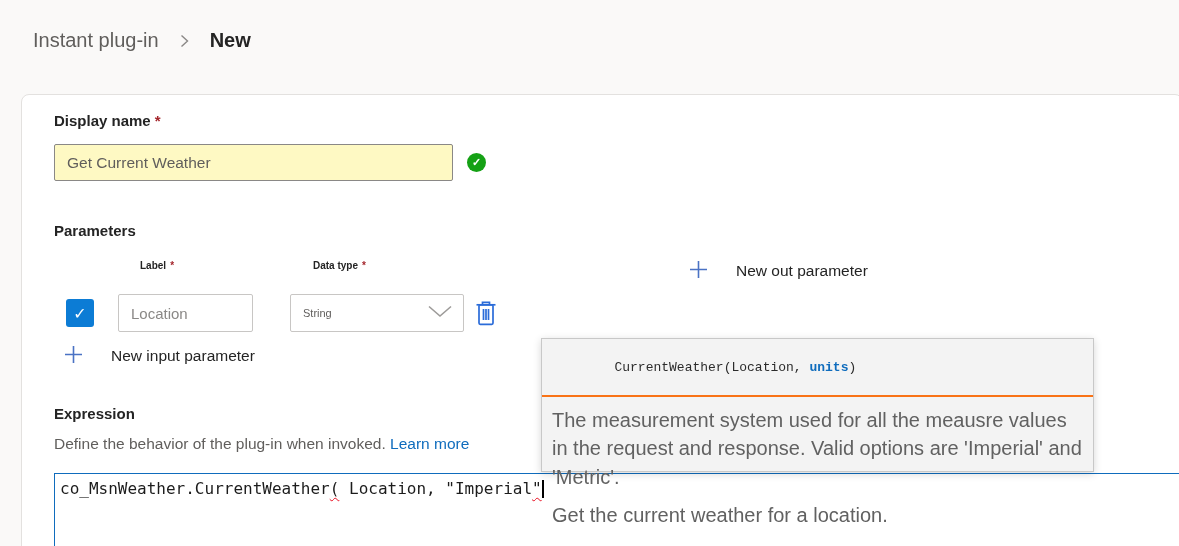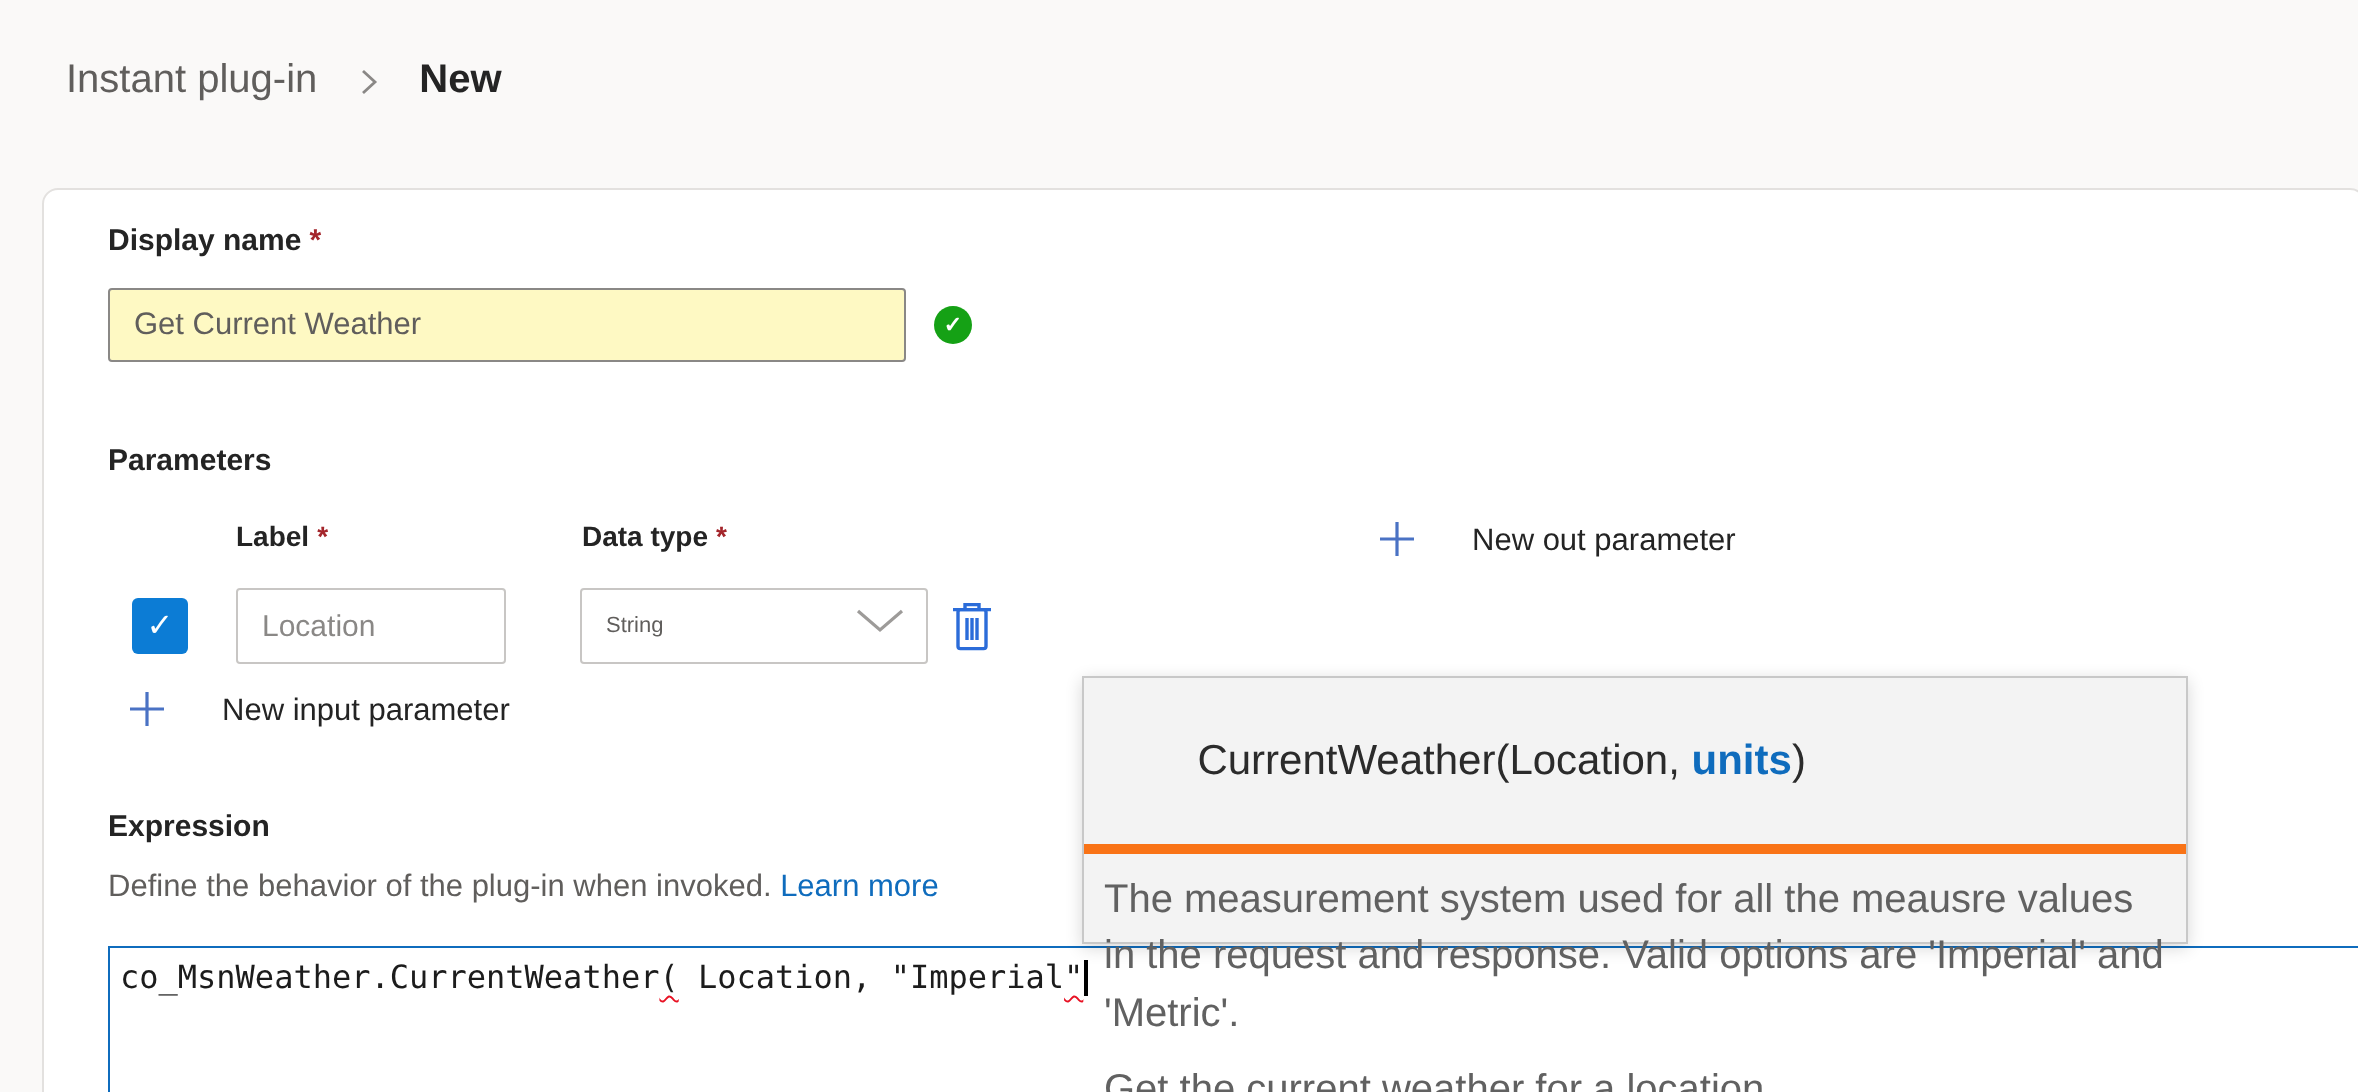--- a/index.html
+++ b/index.html
@@ -26,7 +26,7 @@
 
   .field-label { position:absolute; font-size:15px; font-weight:700; color:#242424; }
   .req { color:#a4262c; font-weight:700; margin-left:4px; }
-  .col-head { position:absolute; font-size:14px; font-weight:700; color:#242424; }
+  .col-head { position:absolute; font-size:10px; font-weight:700; color:#242424;margin-left:22px; }
 
   .display-label { left:32px; top:17px; }
   .display-input {

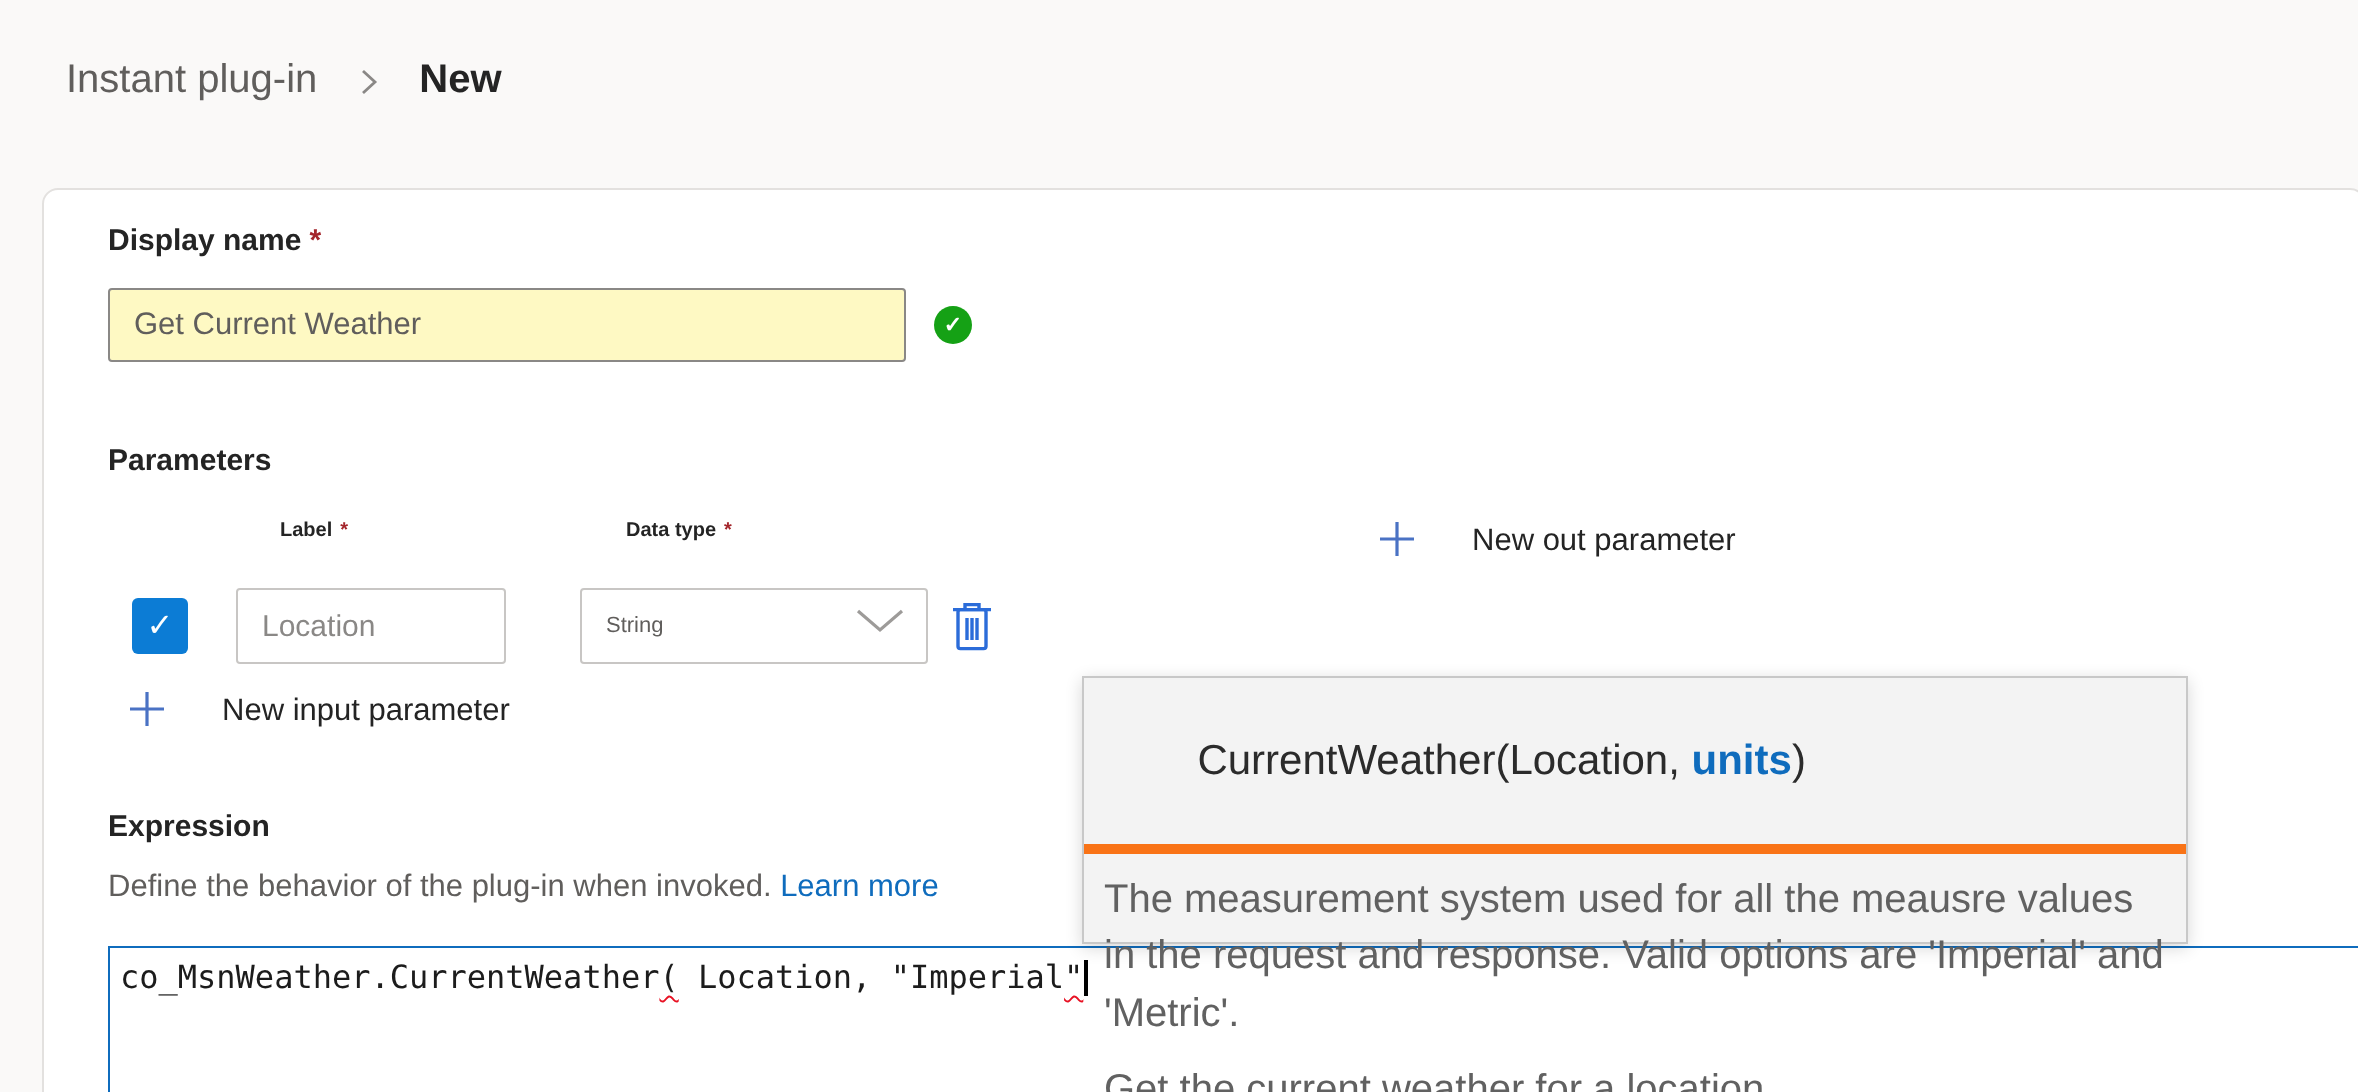--- a/index.html
+++ b/index.html
@@ -96,9 +96,9 @@
     box-shadow:0 2px 8px rgba(0,0,0,0.16); z-index:5;
   }
   .tooltip-sig {
-    font-family:Liberation Sans, sans-serif;
-    font-size:21px; color:#2b2b2b; padding:6px 10px 5px 10px;
-    border-bottom:5px solid #f97316; white-space:pre;
+    font-family:Liberation Mono, monospace;
+    font-size:13px; color:#2b2b2b; padding:6px 10px 5px 10px;
+    border-bottom:2px solid #f97316; white-space:pre;
   }
   .tooltip-sig .active-param { color:#0f6cbd; font-weight:700; }
   .tooltip-body { padding:9px 10px; font-size:20px; color:#616161; line-height:1.42; }

